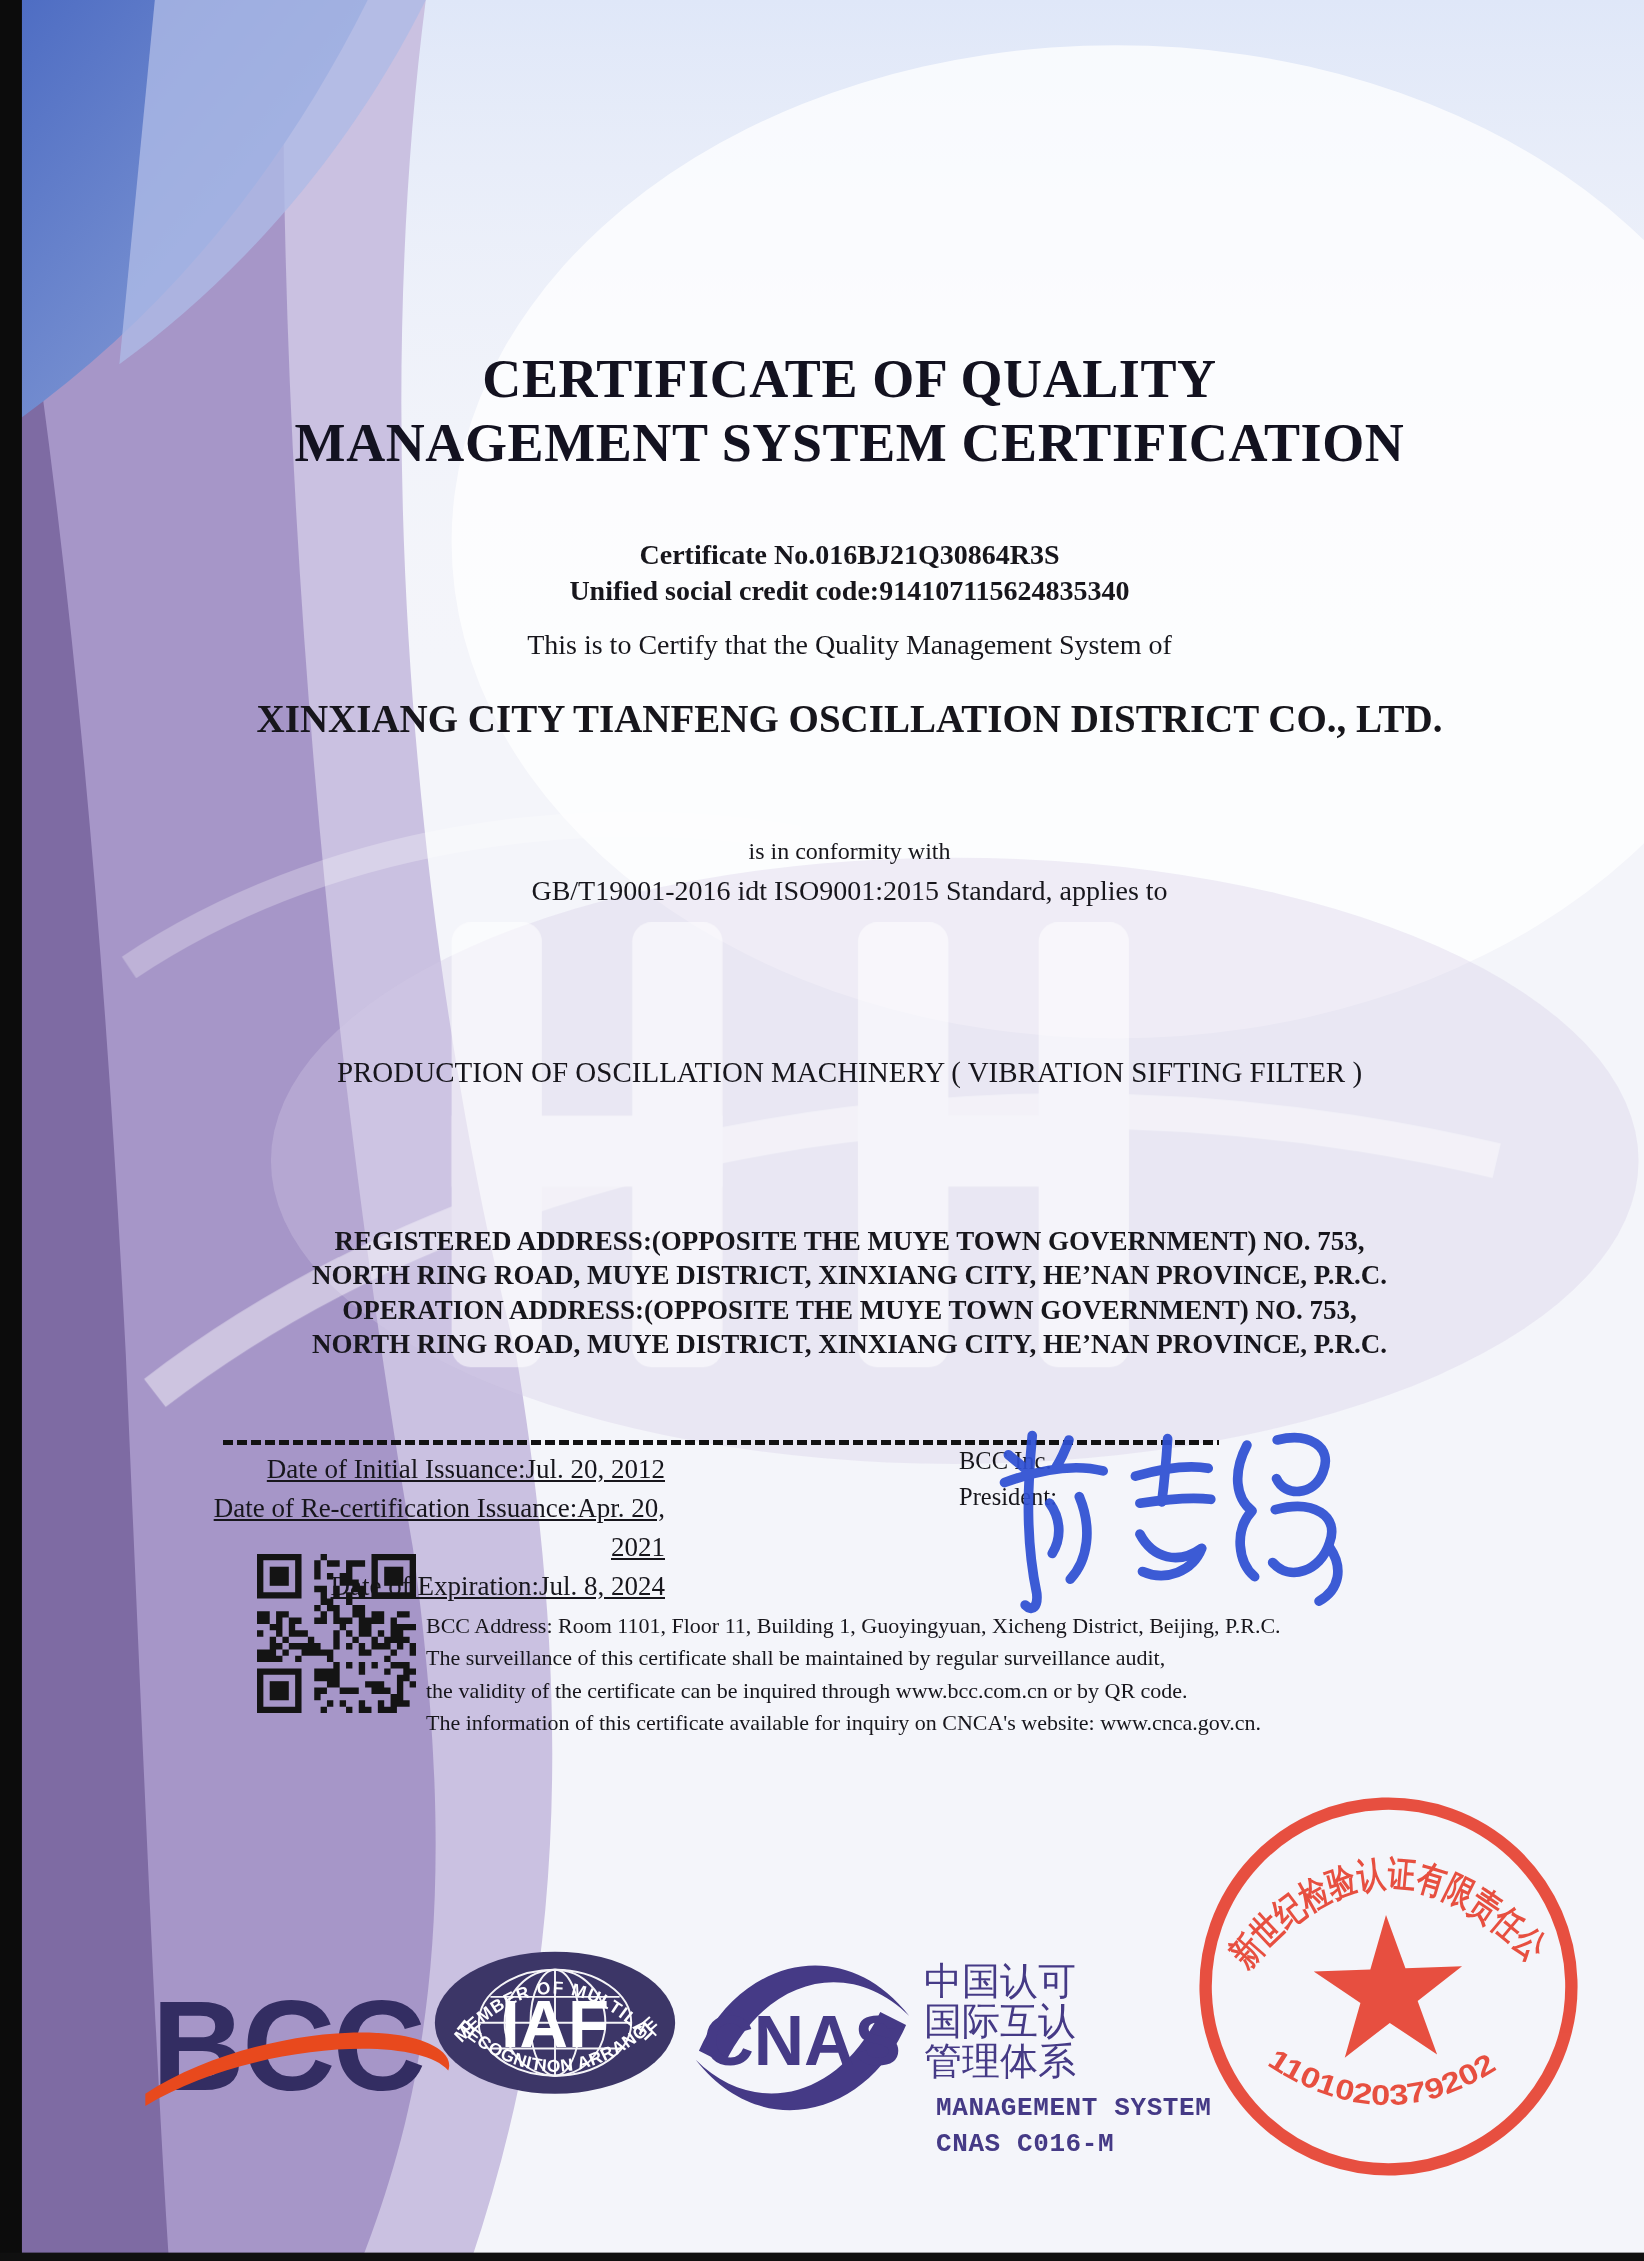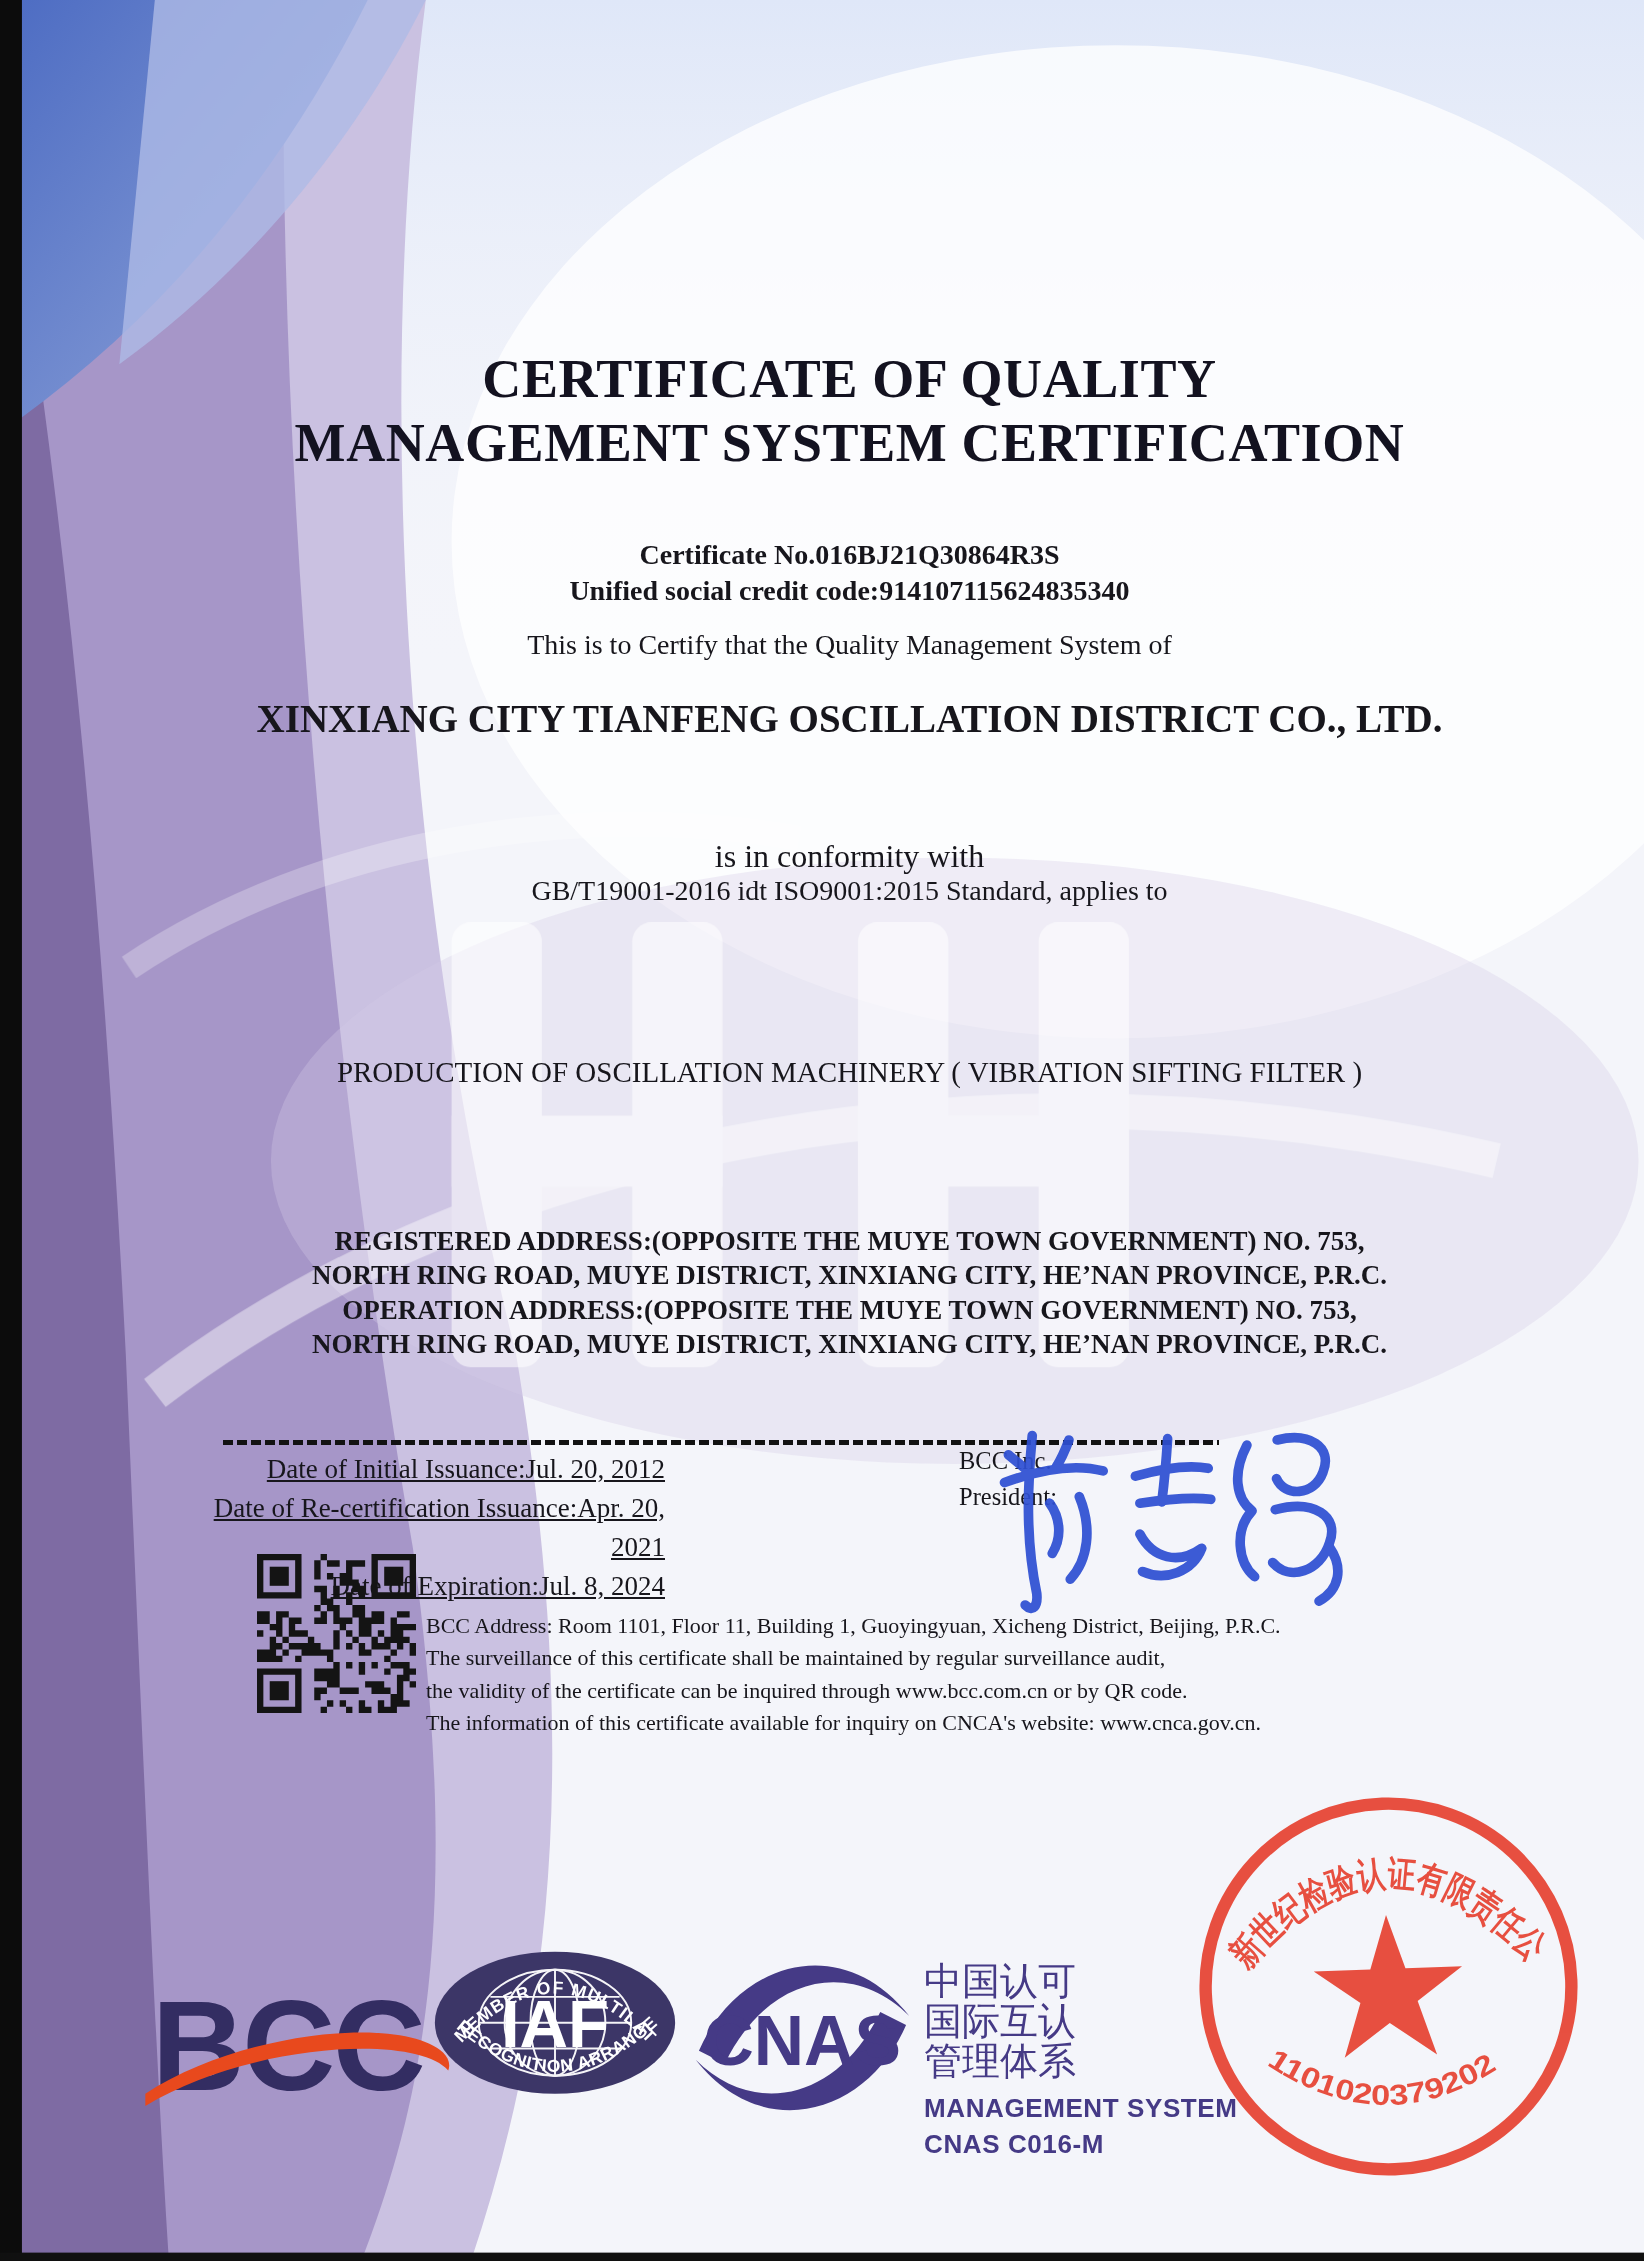--- a/index.html
+++ b/index.html
@@ -14,7 +14,7 @@
   .certify{top:629px;font-size:28px;}
   .company{top:693px;font-size:39px;font-weight:bold;line-height:1.35;}
   .company-inner{display:inline-block;max-width:1238px;}
-  .conformity{top:838px;font-size:32px;}
+  .conformity{top:838px;font-size:24px;}
   .standard{top:875px;font-size:28px;}
   .scope{top:1056px;font-size:29px;}
   .addresses{top:1224px;font-size:27px;font-weight:bold;line-height:1.27;}

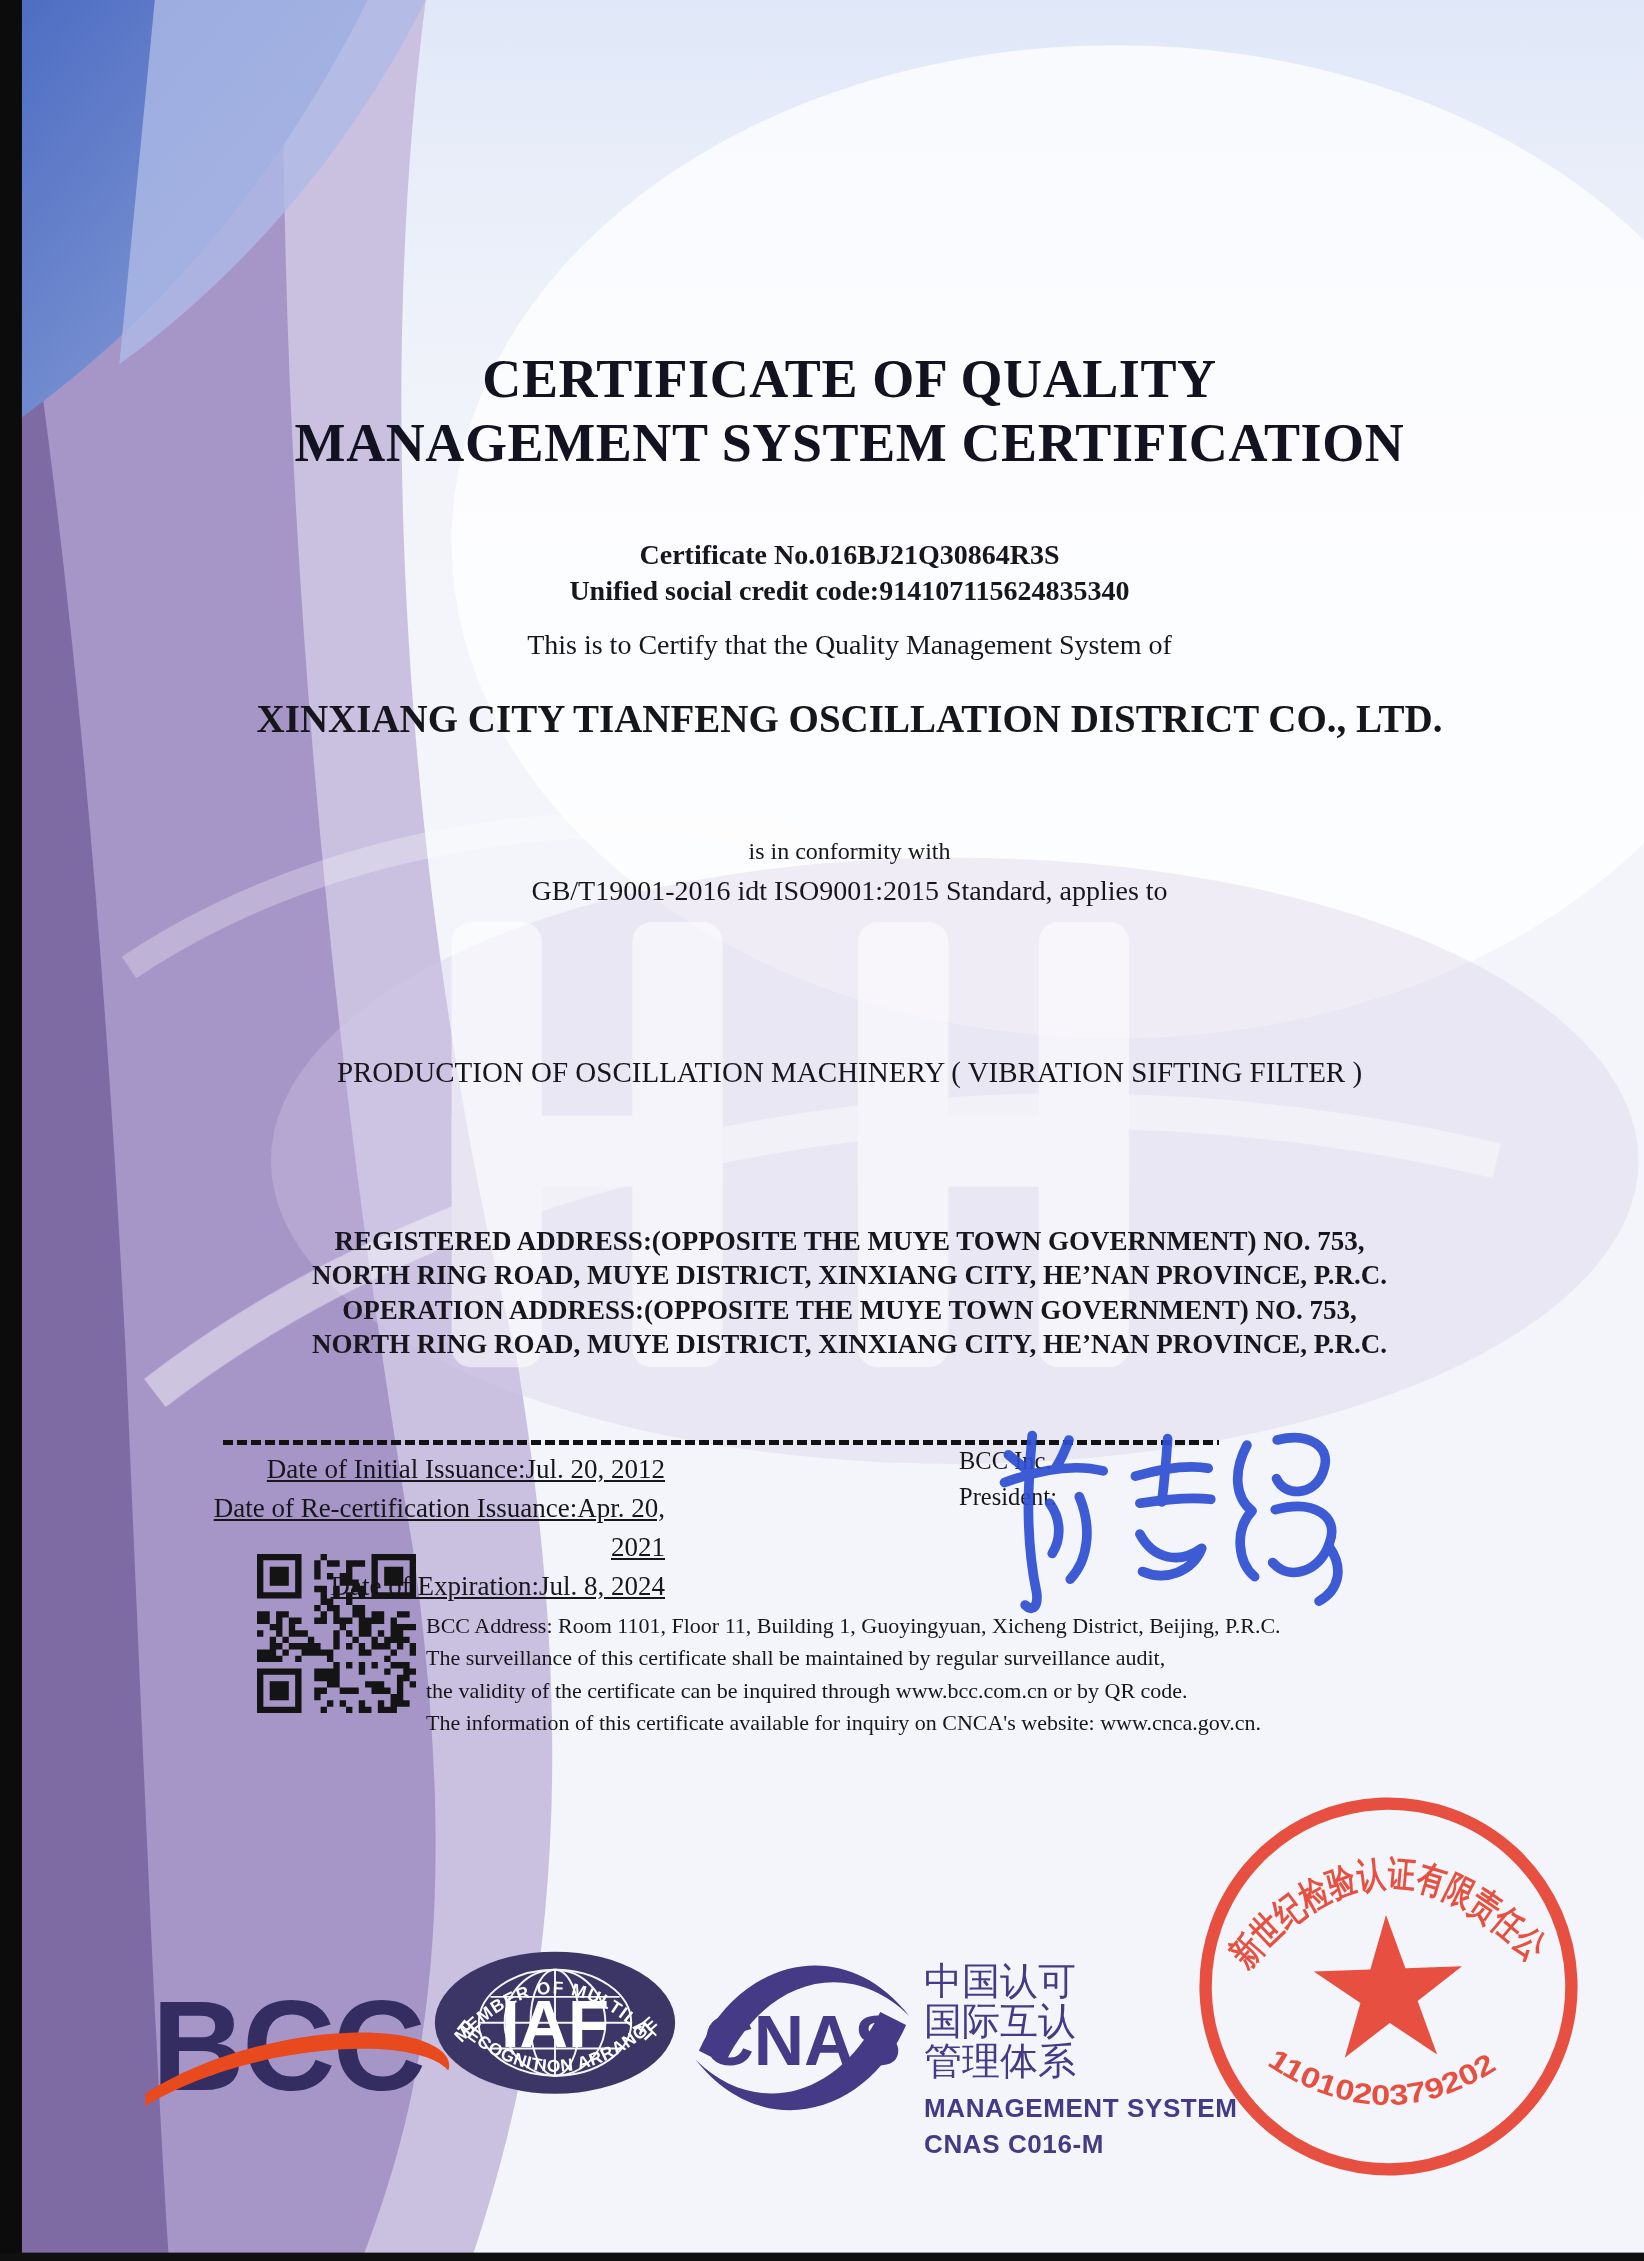--- a/index.html
+++ b/index.html
@@ -28,7 +28,7 @@
   .cnas-text{top:1961px;left:924px;line-height:1.0;}
   .cnas-cn{font-size:38px;line-height:40px;color:#453a86;font-family:Liberation Sans, sans-serif;}
   .cnas-en{font-size:26px;font-weight:bold;color:#453a86;margin-top:9px;
-           font-family:Liberation Sans, sans-serif;letter-spacing:0.6px;line-height:36px;}
+           font-family:Liberation Mono, monospace;letter-spacing:0.6px;line-height:36px;margin-left:12px;}
   svg text{font-family:"Liberation Sans","DejaVu Sans",sans-serif;}
 </style>
 </head>

